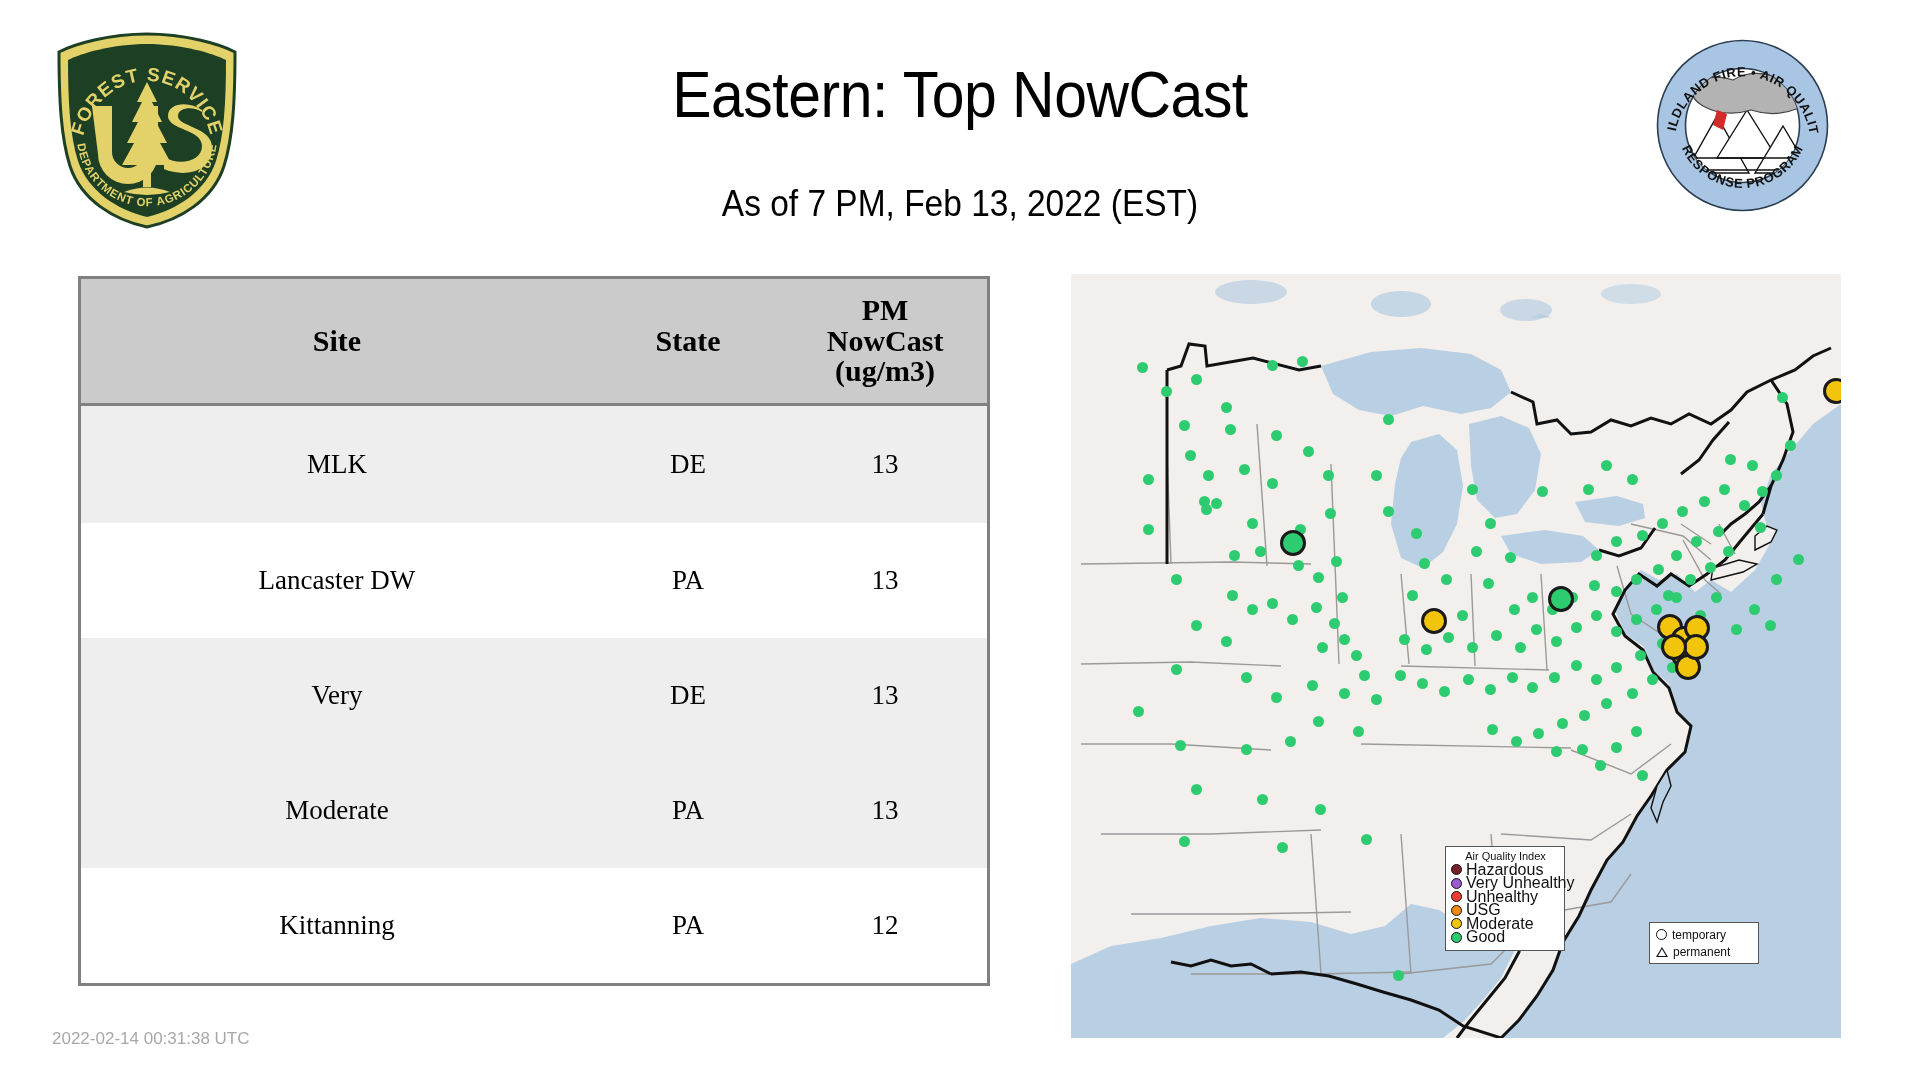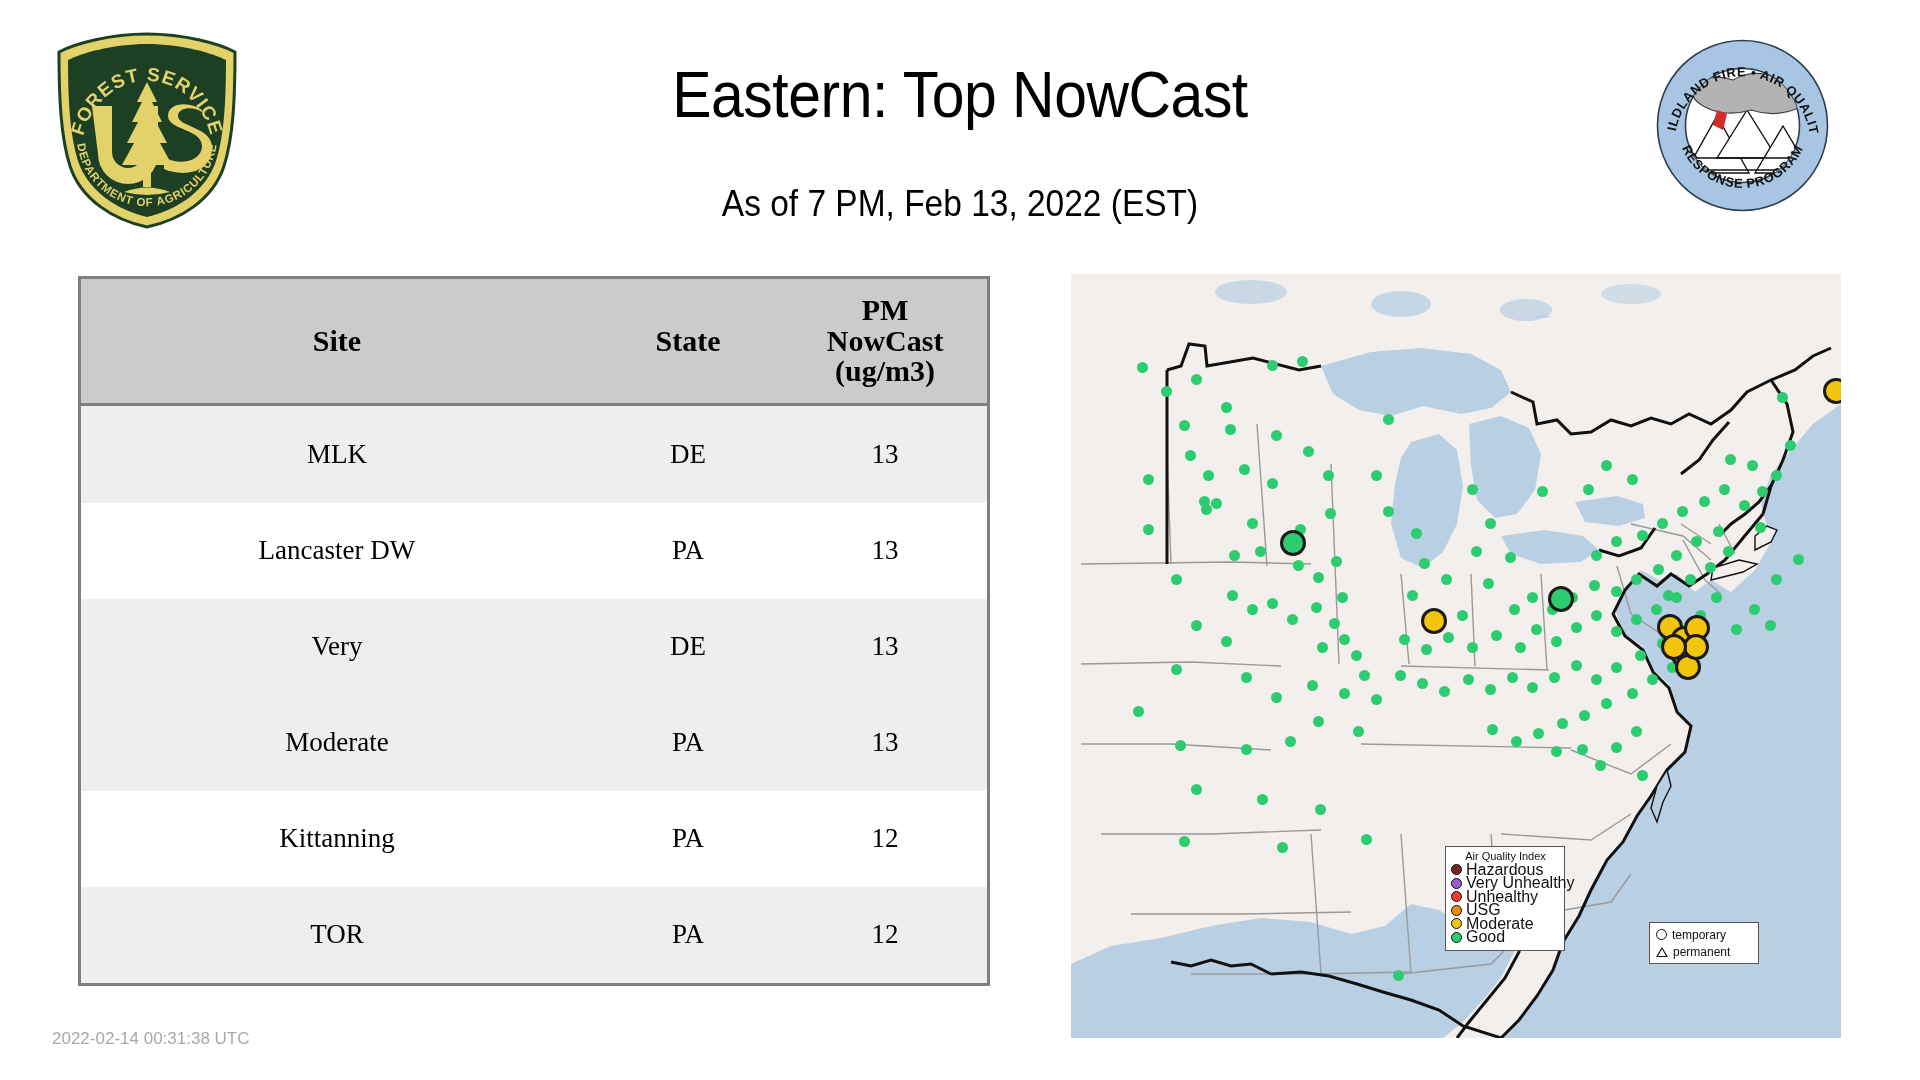--- a/index.html
+++ b/index.html
@@ -196,11 +196,6 @@
       </tr>
       <tr class="even">
         <td>Kittanning</td>
-        <td>PA</td>
-        <td>12</td>
-      </tr>
-      <tr class="odd">
-        <td>TOR</td>
         <td>PA</td>
         <td>12</td>
       </tr>

